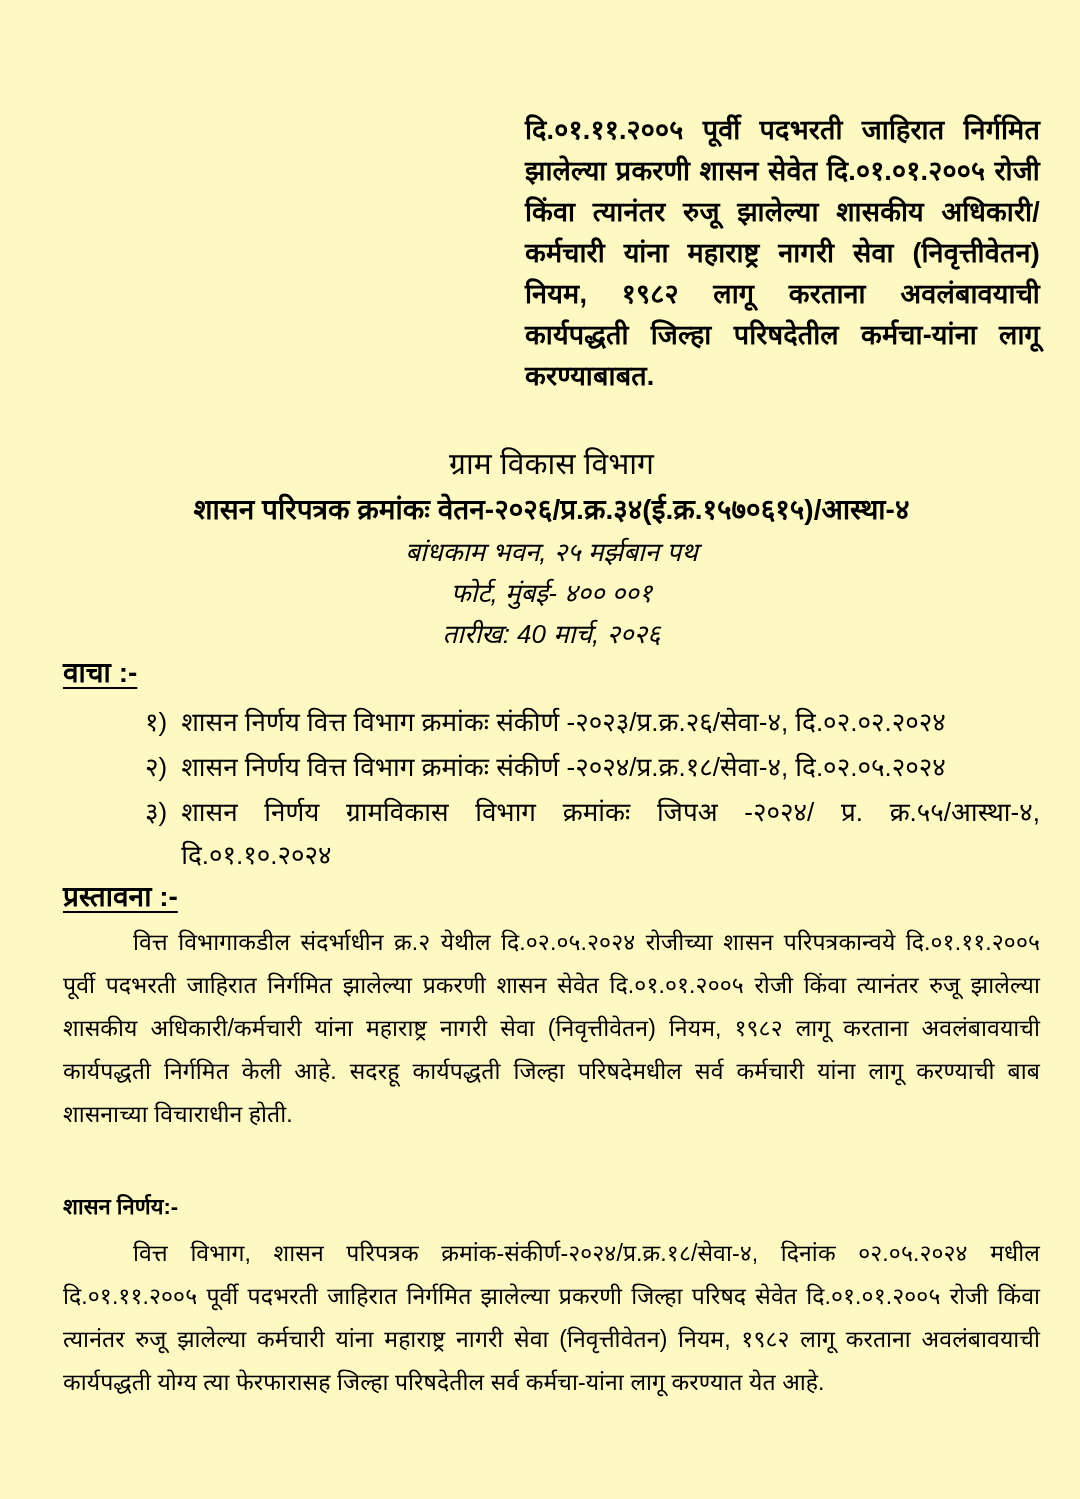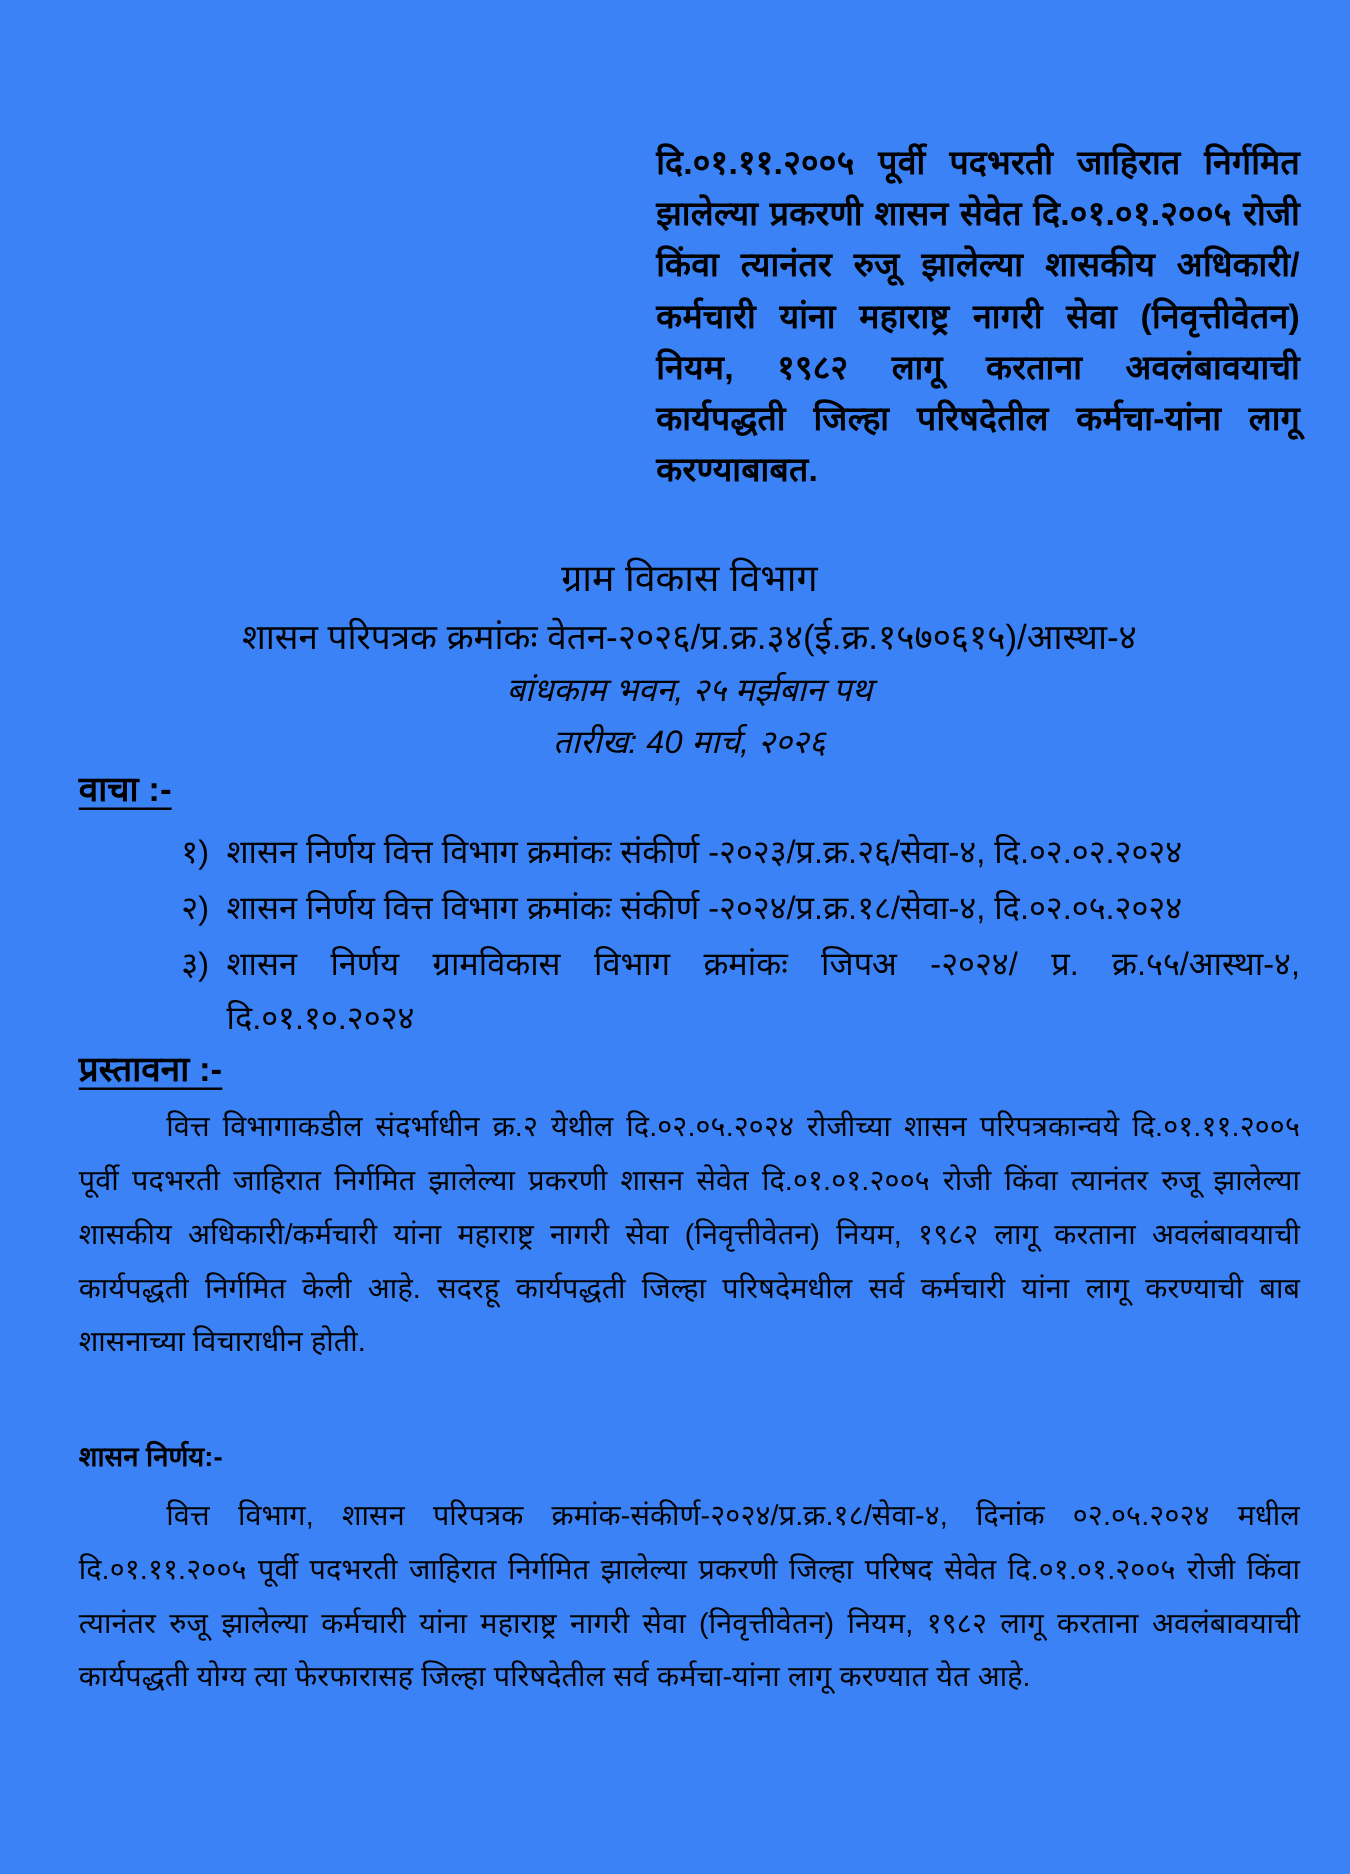--- a/index.html
+++ b/index.html
@@ -11,7 +11,7 @@
     position: relative;
     width: 1080px;
     height: 1499px;
-    background: #3b82f6;
+    background: #fef9c3;
     color: #000000;
     font-family: "Liberation Sans", "DejaVu Sans", sans-serif;
     box-sizing: border-box;

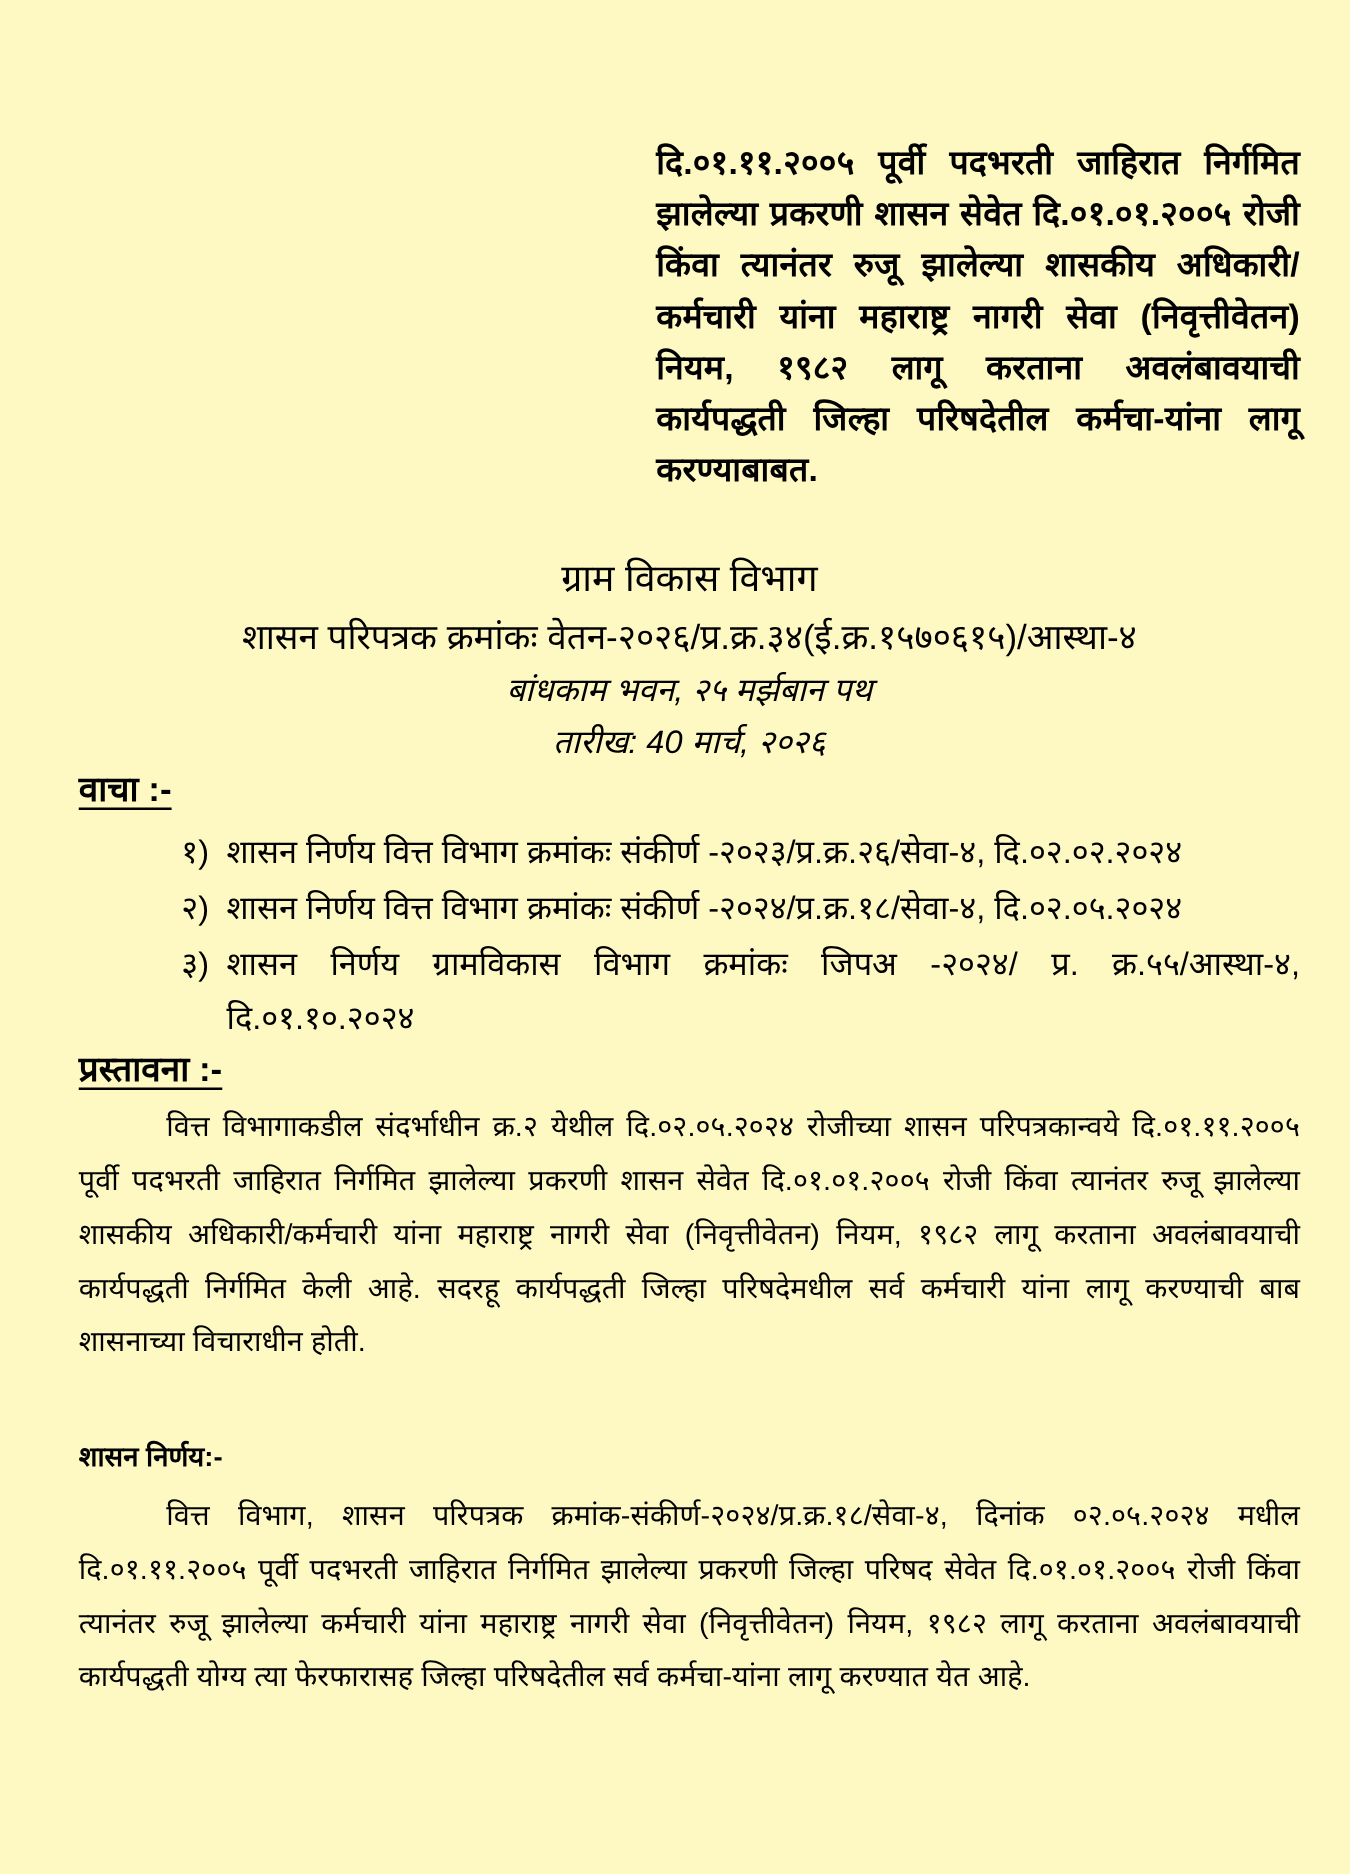--- a/index.html
+++ b/index.html
@@ -44,7 +44,7 @@
     line-height: 46px;
   }
   .circ-number {
-    font-weight: 400;
+    font-weight: 700;
     font-size: 28px;
     line-height: 45px;
   }

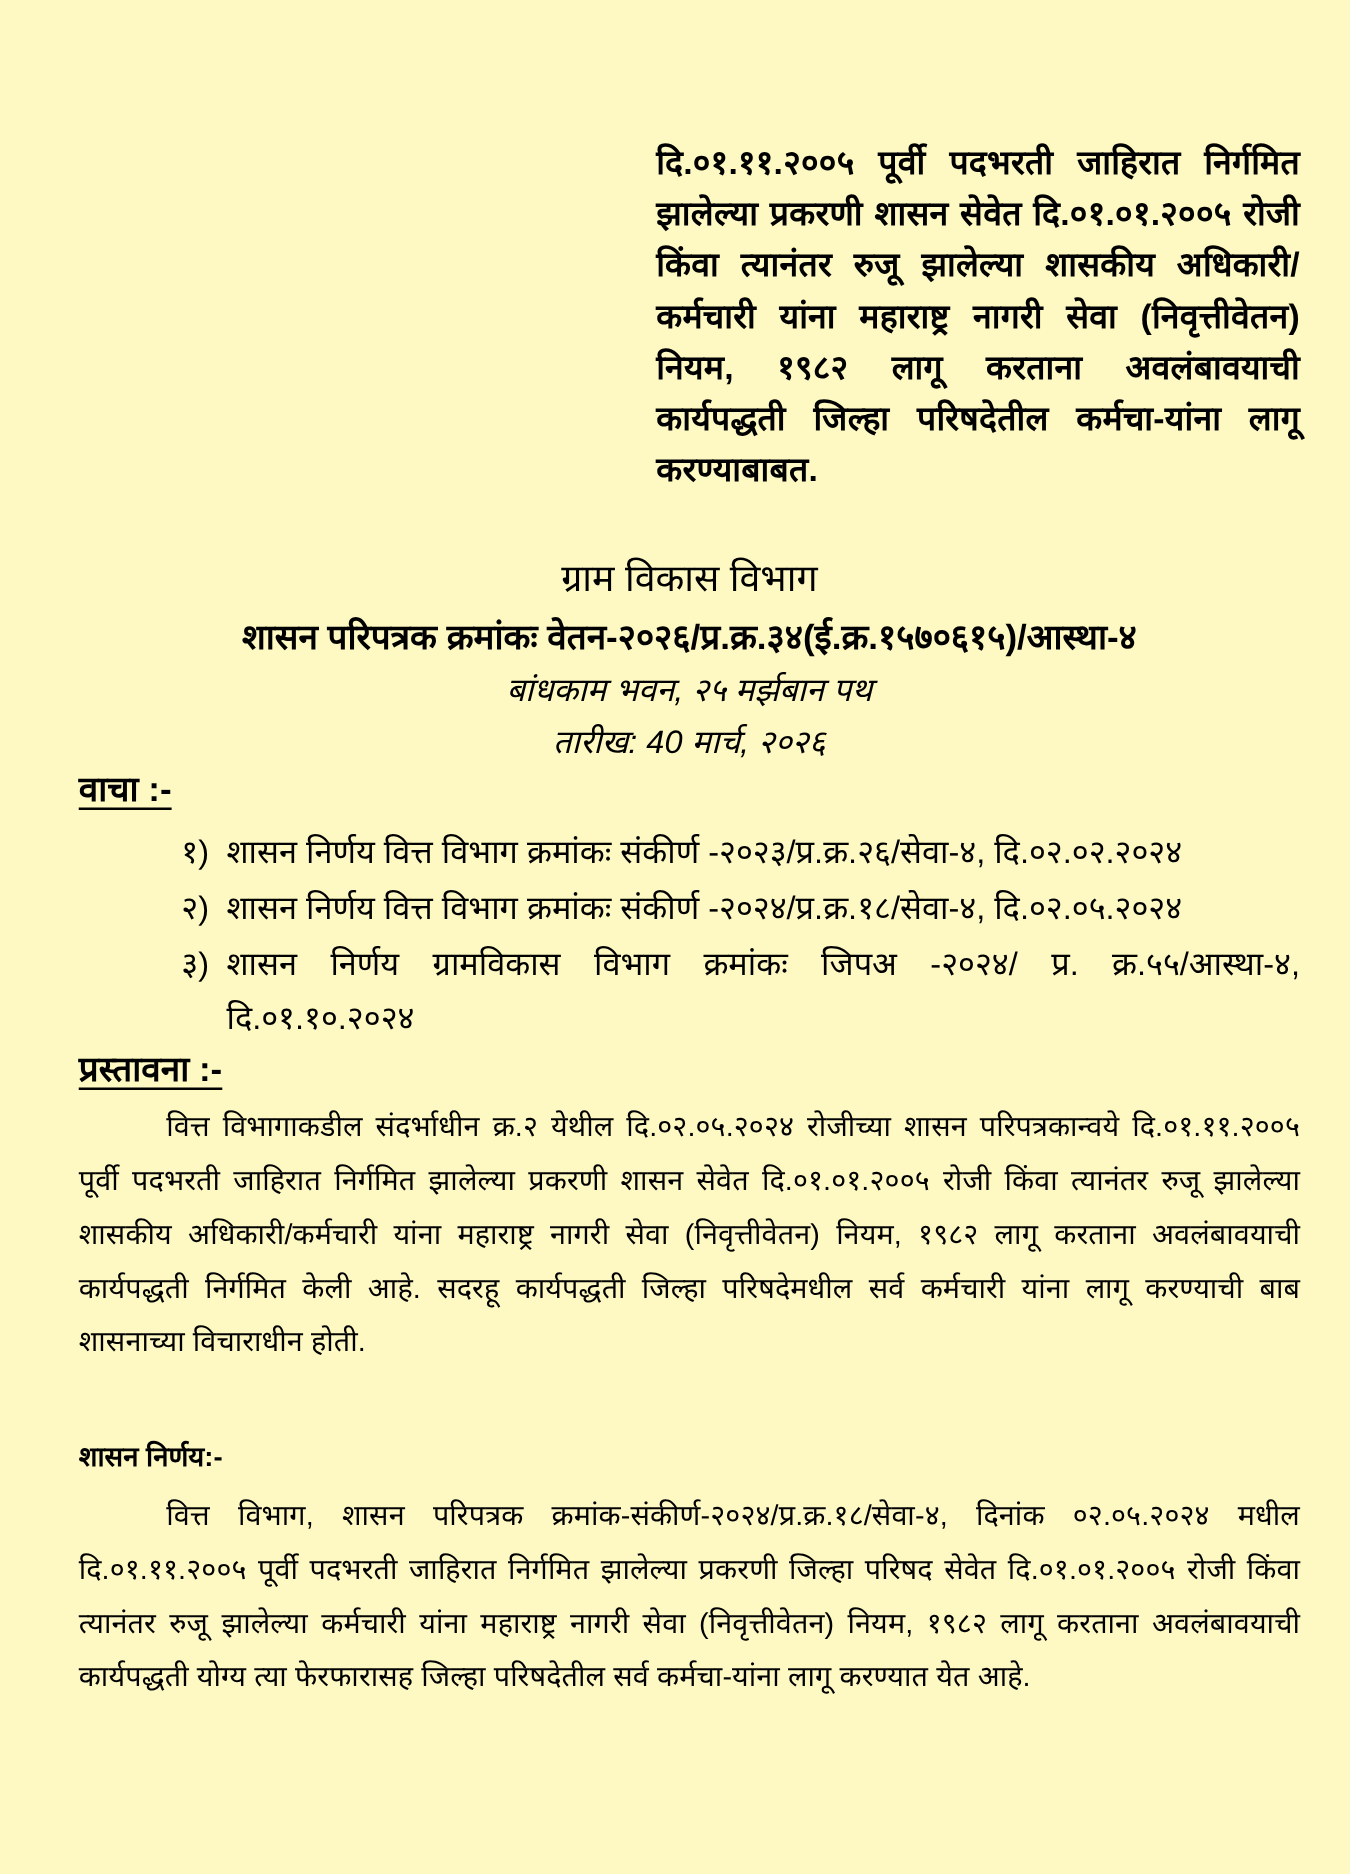--- a/index.html
+++ b/index.html
@@ -111,6 +111,7 @@
     <div class="dept-title">ग्राम विकास विभाग</div>
     <div class="circ-number">शासन परिपत्रक क्रमांकः वेतन-२०२६/प्र.क्र.३४(ई.क्र.१५७०६१५)/आस्था-४</div>
     <div class="addr-line">बांधकाम भवन, २५ मर्झबान पथ</div>
+    <div class="addr-line">फोर्ट, मुंबई- ४०० ००१</div>
     <div class="addr-line">तारीख: 40 मार्च, २०२६</div>
   </div>
 

